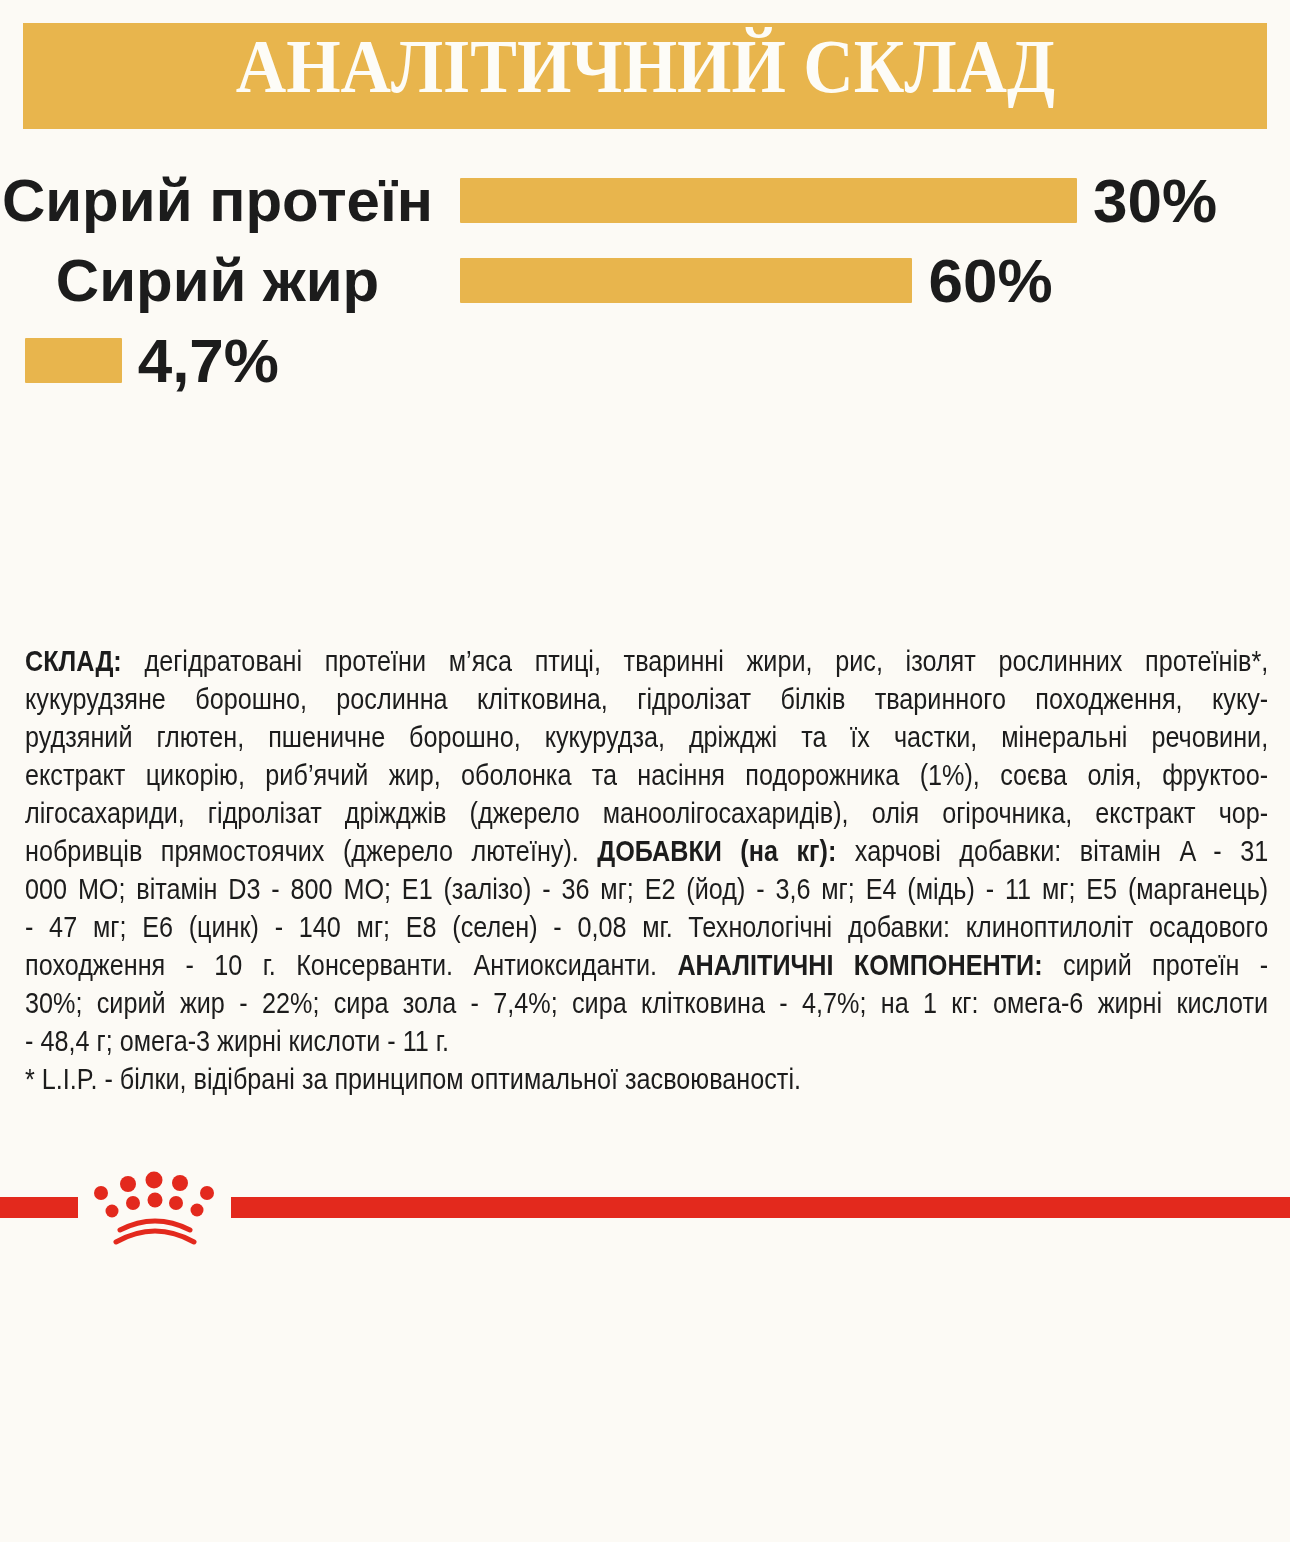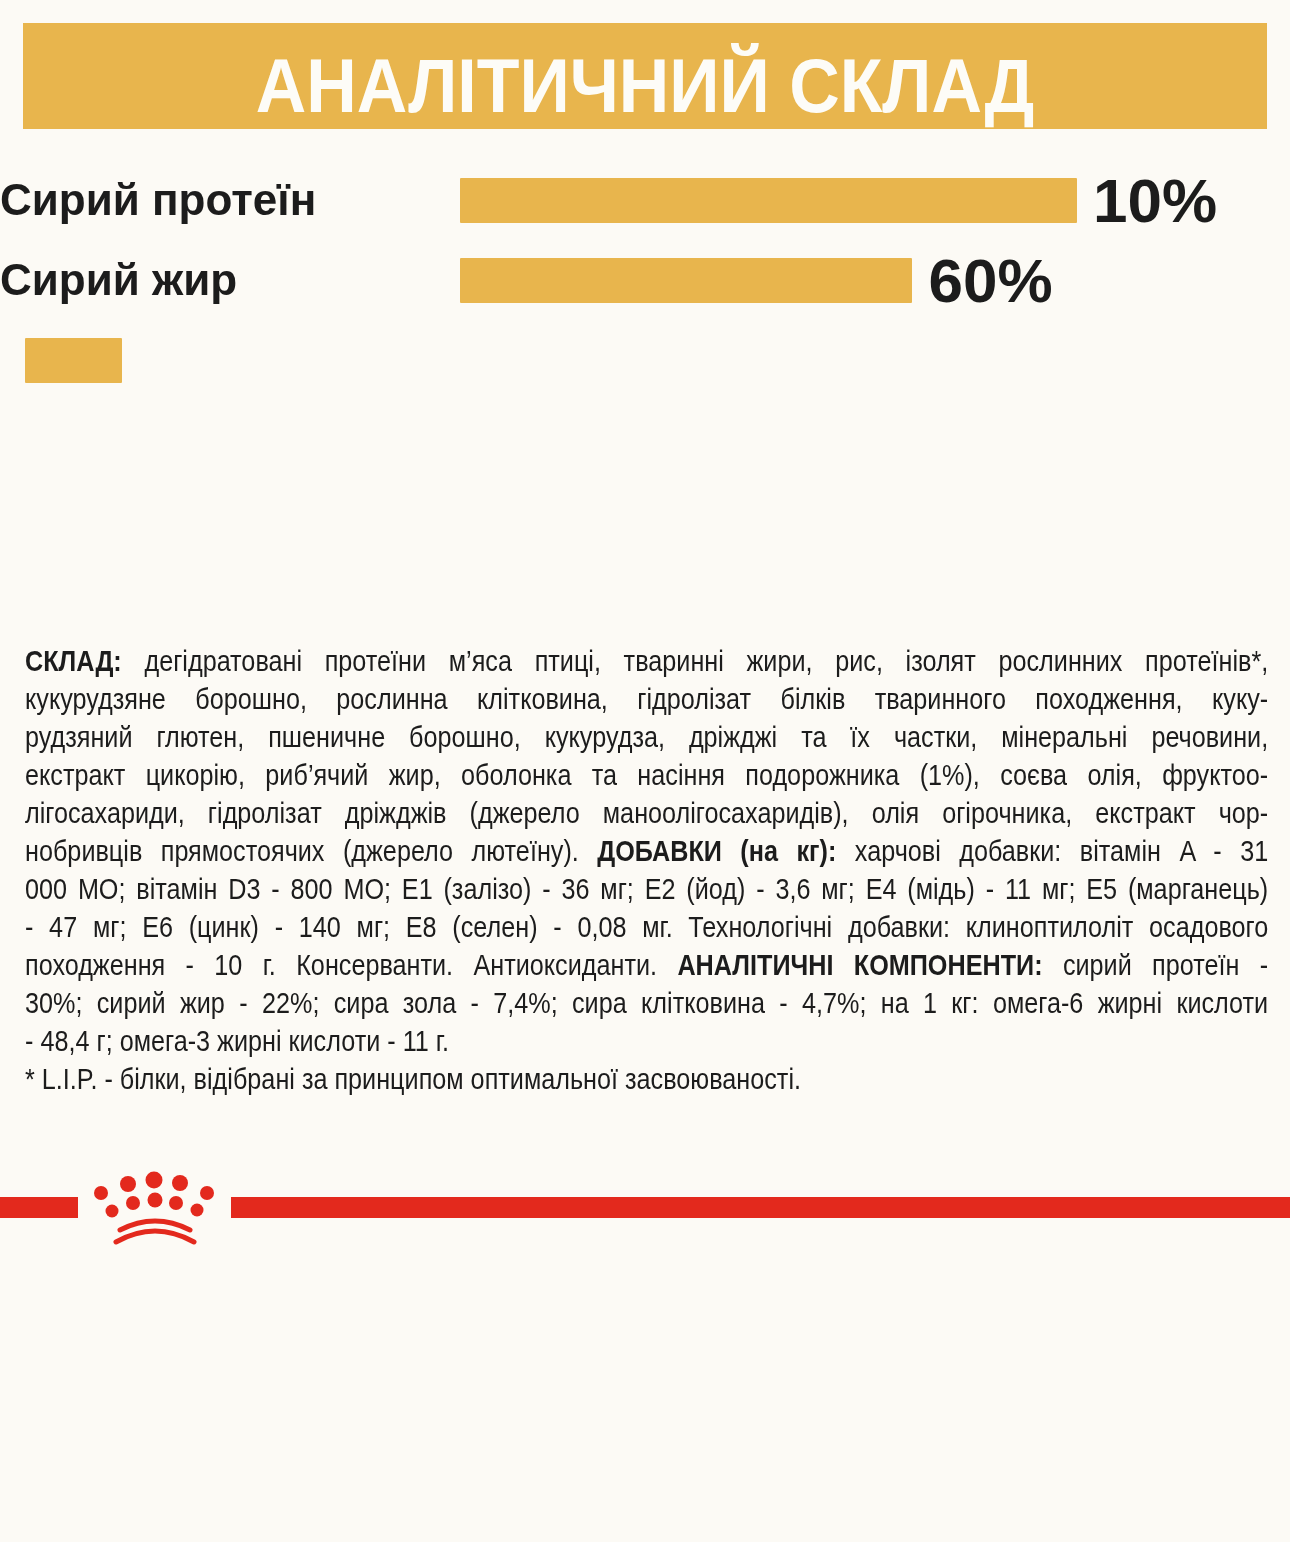--- a/index.html
+++ b/index.html
@@ -14,7 +14,7 @@
   .banner{
     position:absolute;left:23px;width:1244px;height:106px;
     background:var(--gold,#E8B54D);
-    display:flex;align-items:flex-end;justify-content:center;
+    display:flex;align-items:flex-start;justify-content:center;font-family:Liberation Serif, serif;
   }
   .banner-1{top:23px;}
   .banner-2{top:520px;}

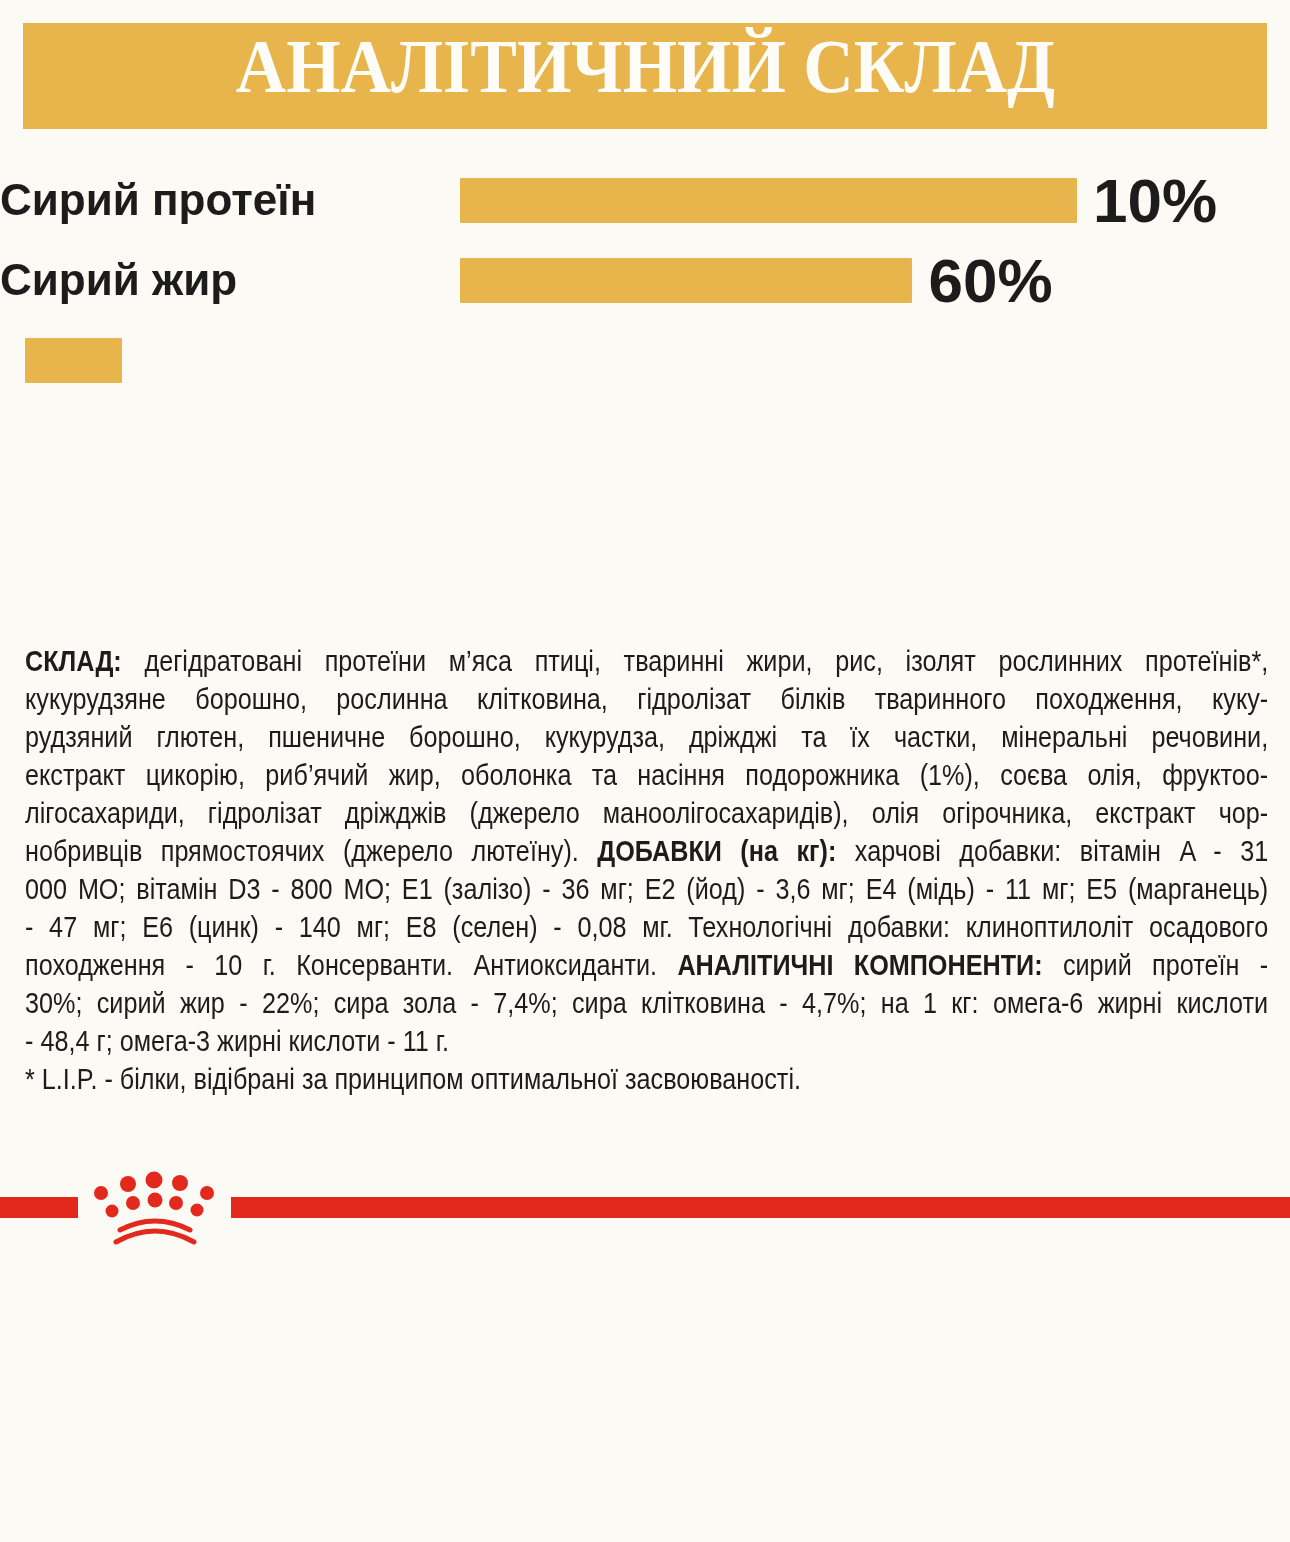--- a/index.html
+++ b/index.html
@@ -28,8 +28,8 @@
   .chart{position:absolute;top:160px;left:0;width:1290px;}
   .chart-row{display:flex;align-items:center;height:80px;}
   .bar-label{
-    width:435px;text-align:left;
-    font-size:44px;font-weight:700;color:#1C1C1C;
+    width:435px;text-align:center;
+    font-size:60px;font-weight:700;color:#1C1C1C;
     white-space:nowrap;
   }
   .bar{

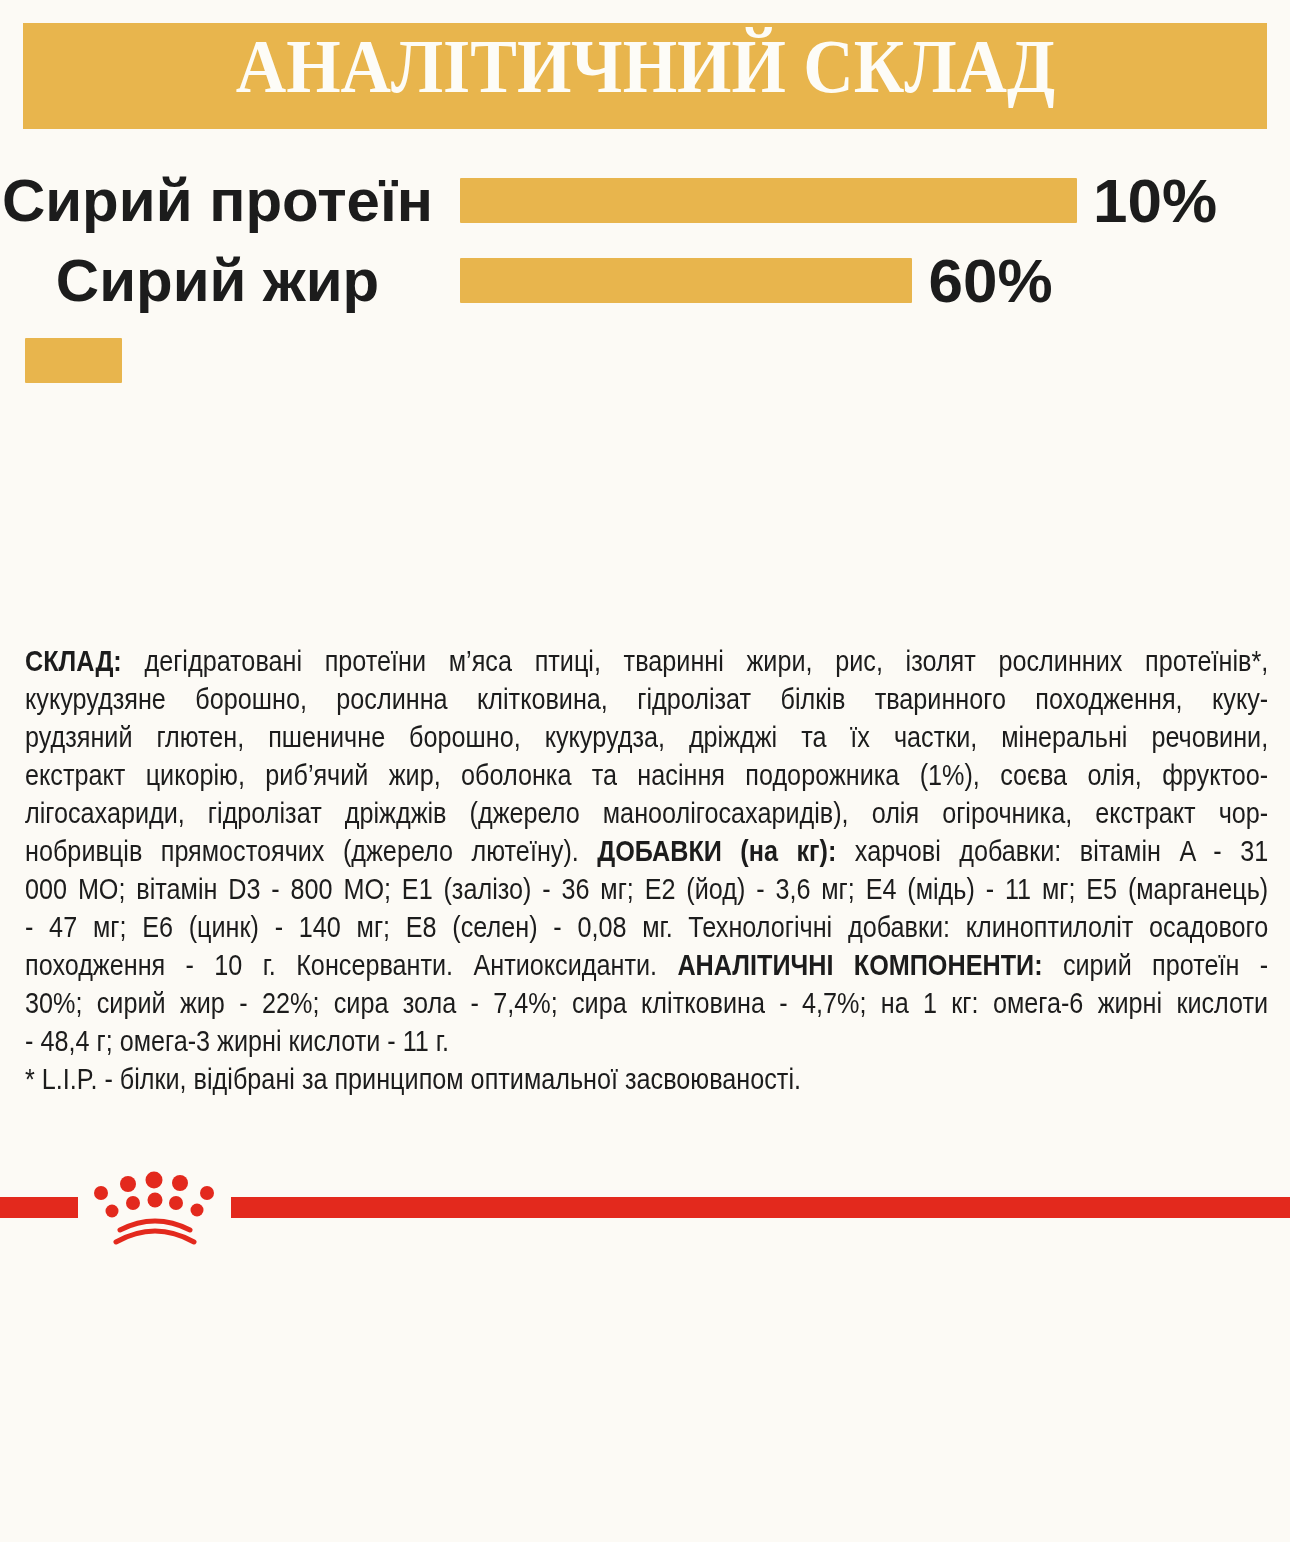--- a/index.html
+++ b/index.html
@@ -80,7 +80,7 @@
       <div class="chart-row">
         <span class="bar-label">Сирий протеїн</span>
         <div class="bar" style="width: 617px; background: rgb(232, 181, 77);"></div>
-        <span class="bar-value">10%</span>
+        <span class="bar-value">30%</span>
       </div>
       <div class="chart-row">
         <span class="bar-label">Сирий жир</span>

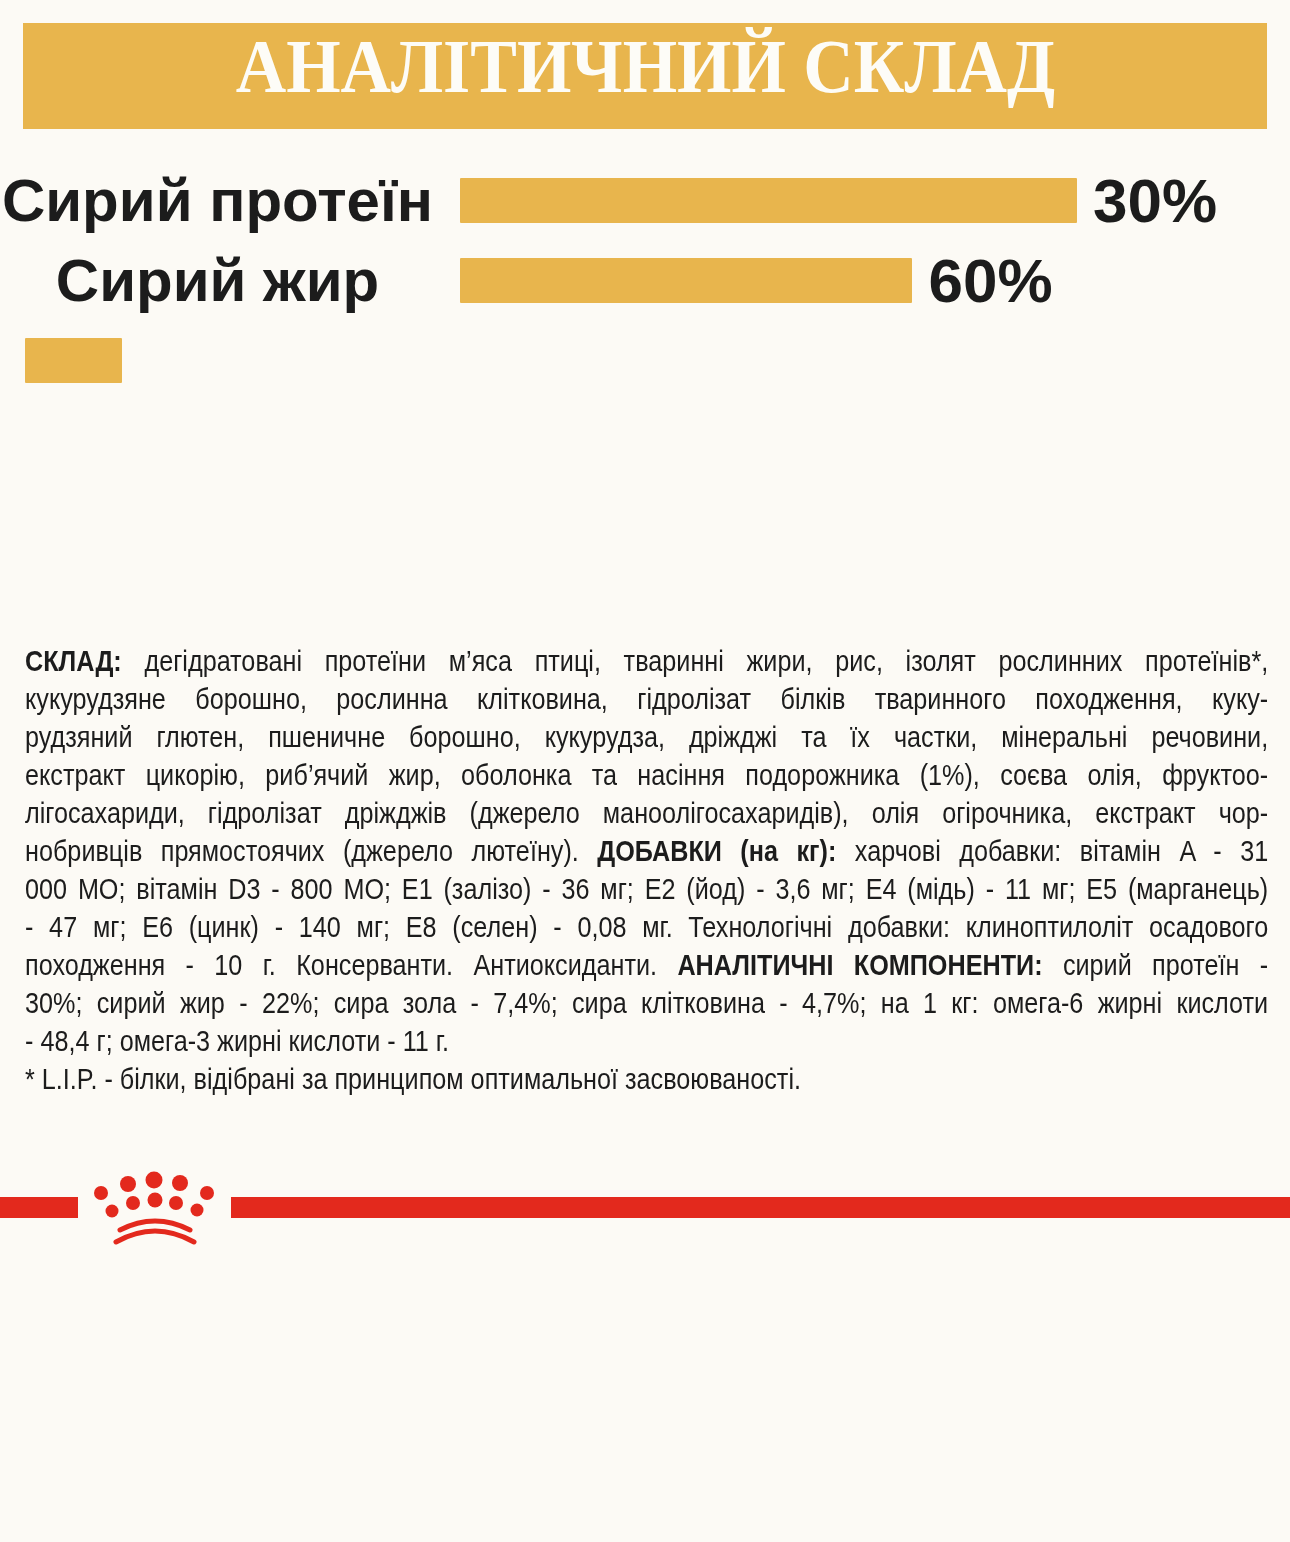--- a/index.html
+++ b/index.html
@@ -89,6 +89,7 @@
       </div>
       <div class="chart-row">
         <div class="bar" style="width: 96.6633px; background: rgb(232, 181, 77);"></div>
+        <span class="bar-value">4,7%</span>
       </div>
     </div>
 

